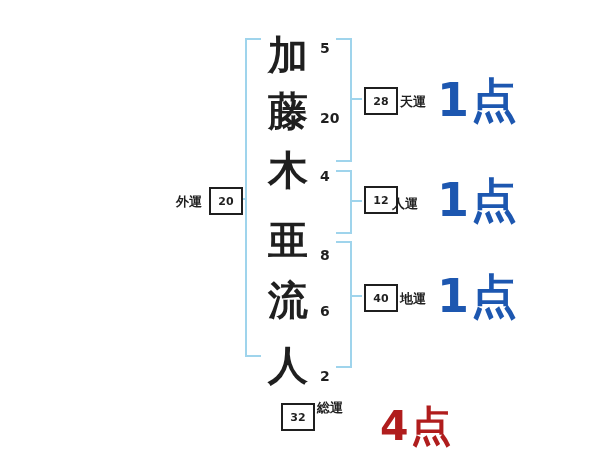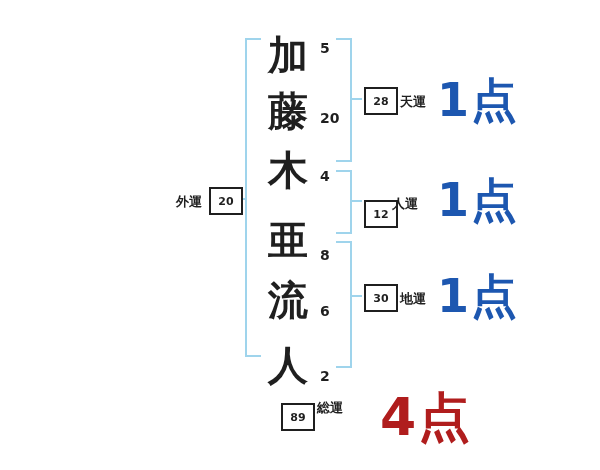--- a/index.html
+++ b/index.html
@@ -92,7 +92,7 @@
   </div>
   <div class="small-label" style="left:400px;top:93px">天運</div>
 
-  <div class="numbox" style="left:364px;top:200px">
+  <div class="numbox" style="left:364px;top:186px">
     <span>12</span>
   </div>
   <div class="small-label" style="left:392px;top:195px">人運</div>

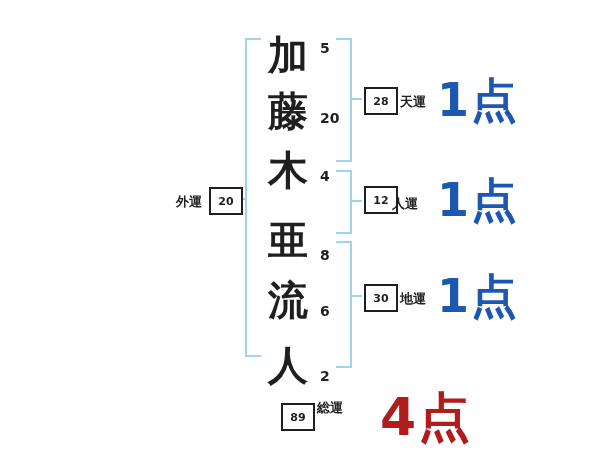--- a/index.html
+++ b/index.html
@@ -98,7 +98,7 @@
   <div class="small-label" style="left:392px;top:195px">人運</div>
 
   <div class="numbox" style="left:364px;top:284px">
-    <span>30</span>
+    <span>40</span>
   </div>
   <div class="small-label" style="left:400px;top:290px">地運</div>
 

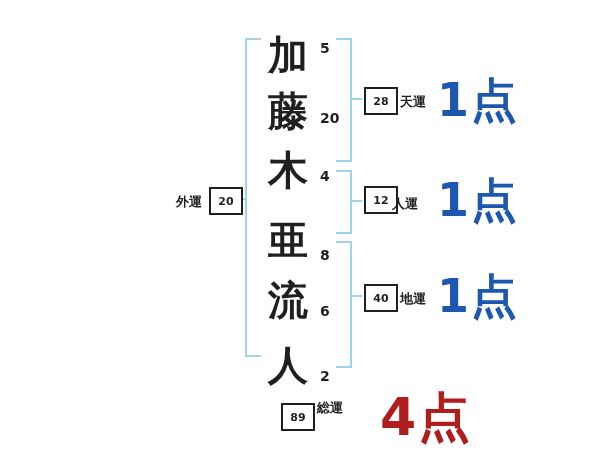--- a/index.html
+++ b/index.html
@@ -103,7 +103,7 @@
   <div class="small-label" style="left:400px;top:290px">地運</div>
 
   <div class="numbox" style="left:281px;top:403px">
-    <span>89</span>
+    <span>32</span>
   </div>
   <div class="small-label" style="left:317px;top:399px">総運</div>
 

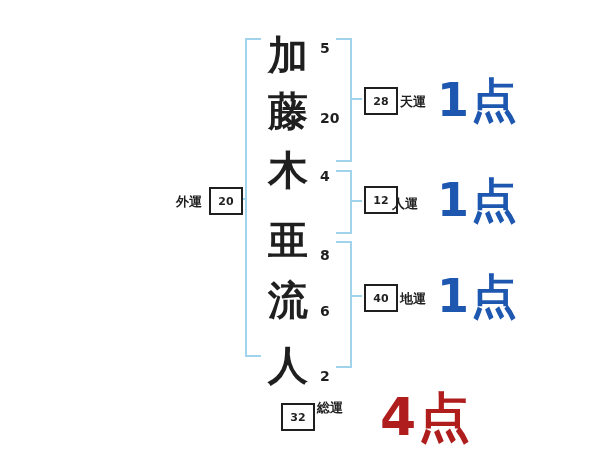--- a/index.html
+++ b/index.html
@@ -33,7 +33,7 @@
   .score{position:absolute;font-weight:bold;letter-spacing:2px;}
   .score.blue{color:var(--score-blue);font-size:46px;}
   .score.red{color:var(--score-red);font-size:46px;}
-  .score.big{font-size:52px;}
+  .score.big{font-size:41px;margin-top:16px;}
 </style>
 </head>
 <body>

